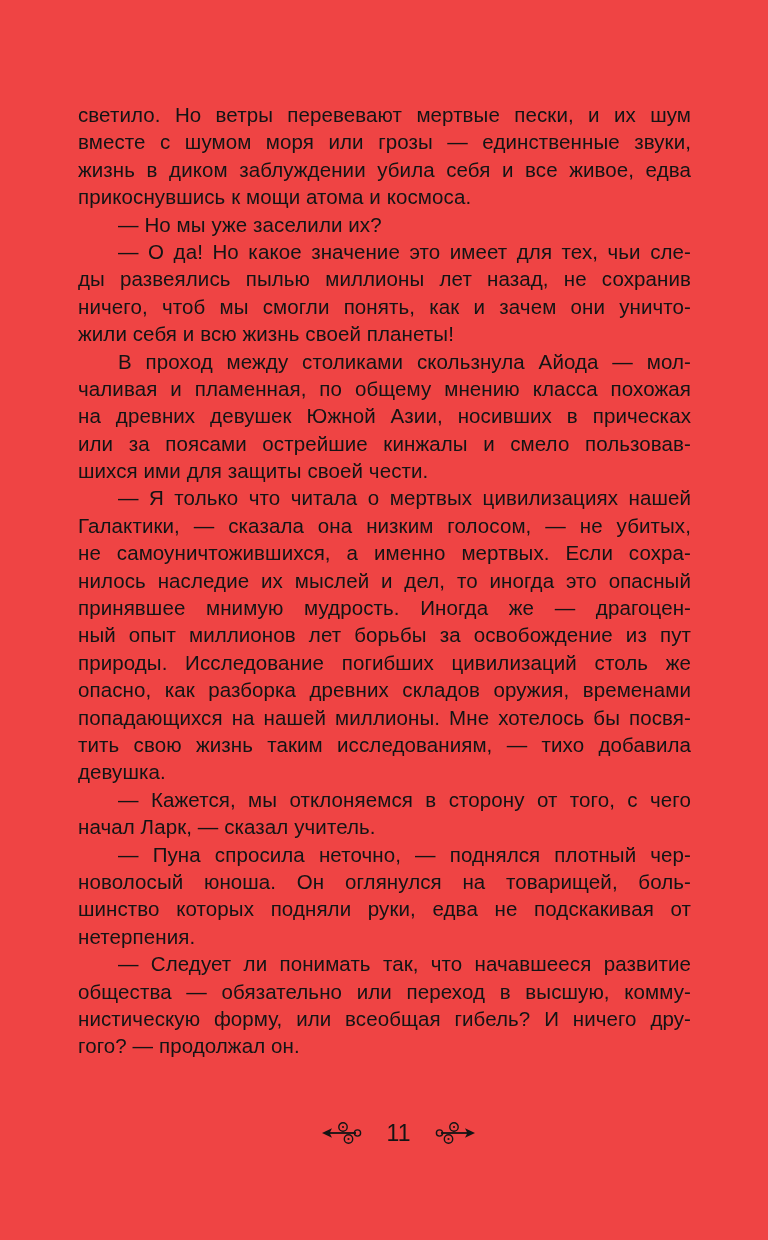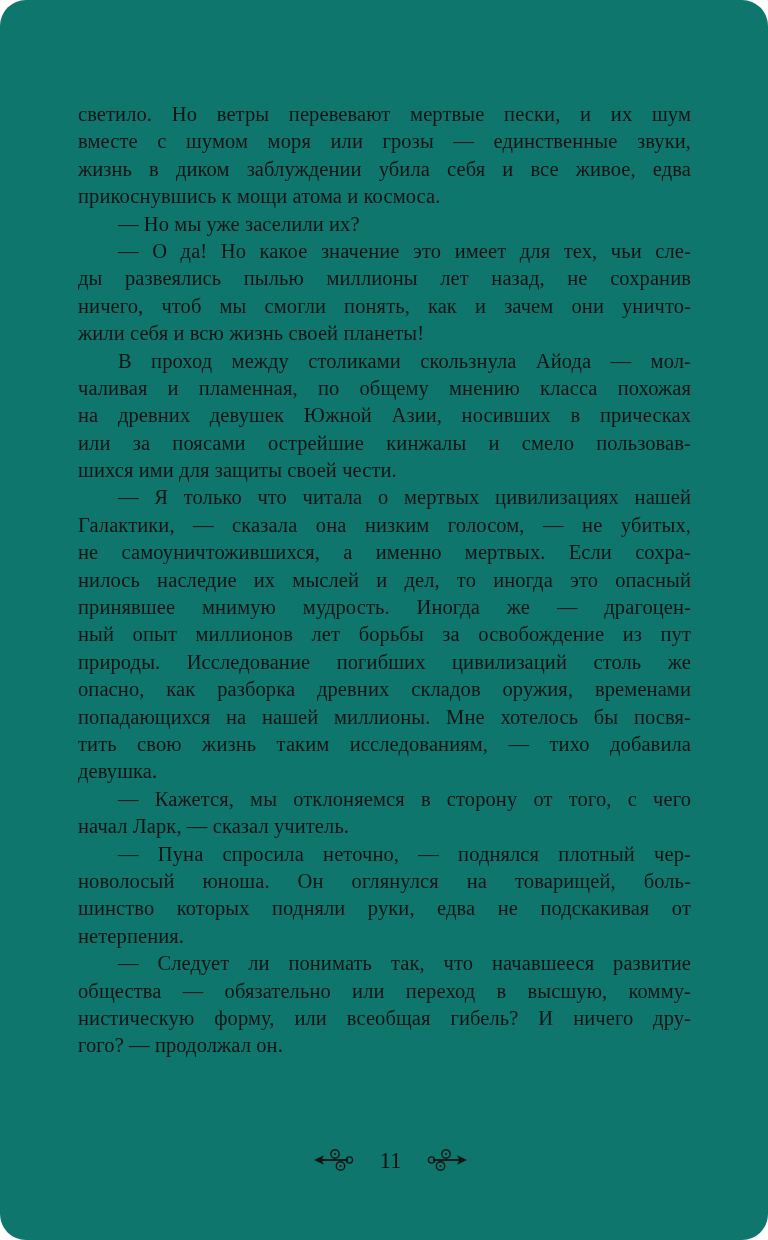--- a/index.html
+++ b/index.html
@@ -11,11 +11,10 @@
     position: relative;
     width: 768px;
     height: 1240px;
-    background: #0f766e;
+    background: #ef4444;
     overflow: hidden;
-    font-family: Liberation Serif, serif;
+    font-family: Liberation Sans, sans-serif;
     color: #141414;
-    border-radius: 26px;
   }
   .text-block {
     position: absolute;

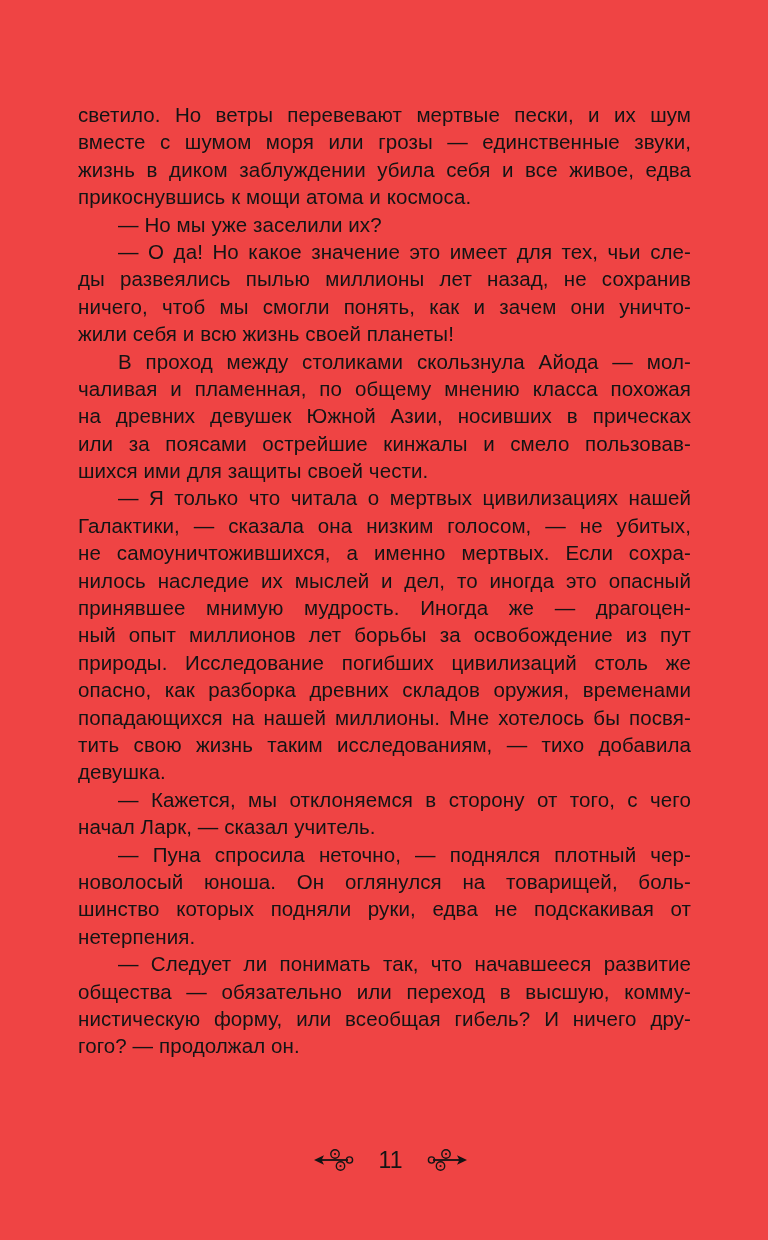--- a/index.html
+++ b/index.html
@@ -43,15 +43,14 @@
   .line.indent { text-indent: 40px; }
   .page-footer {
     position: absolute;
-    left: 84px;
+    left: 92px;
     top: 1116px;
     width: 613px;
     height: 34px;
     display: flex;
-    align-items: flex-start;
+    align-items: center;
     justify-content: center;
     gap: 24px;
-    margin-top: 33px;
   }
   .page-number {
     font-size: 23px;

